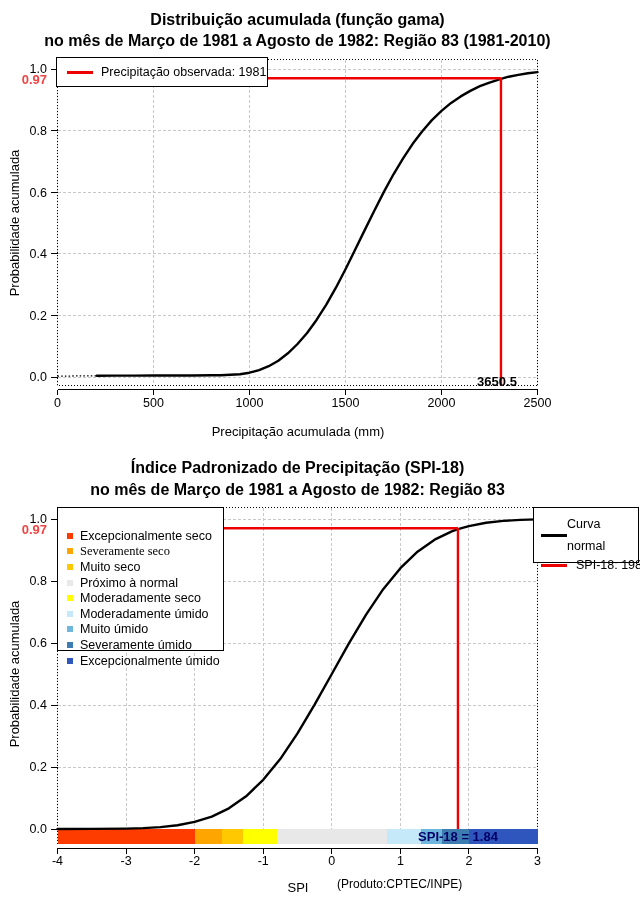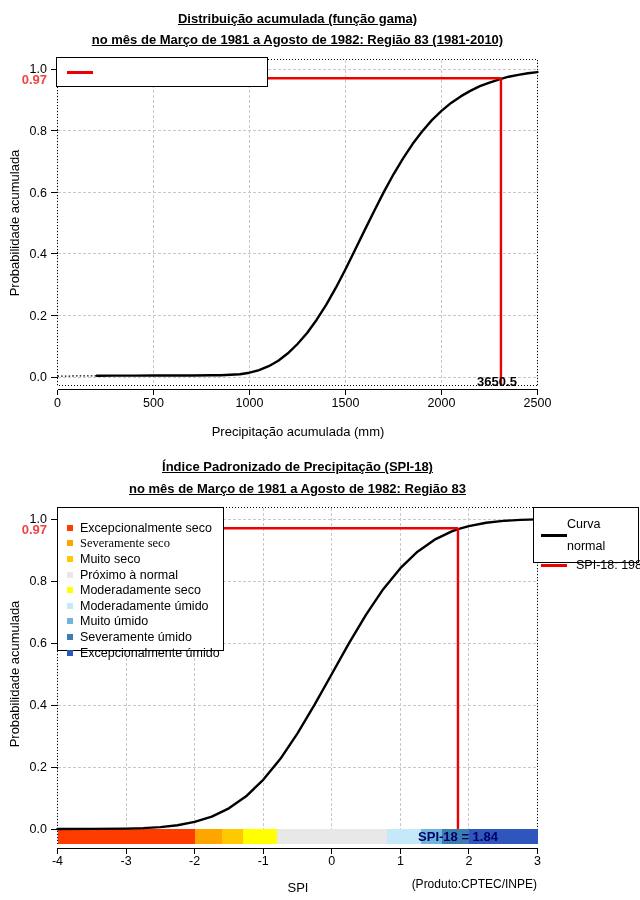--- a/index.html
+++ b/index.html
@@ -11,7 +11,7 @@
   svg text{font-family:"Liberation Sans",sans-serif;fill:#000;}
   .title-line{
     position:absolute;left:0;width:595px;text-align:center;
-    font-weight:bold;font-size:13px;white-space:nowrap;text-decoration:underline;
+    font-weight:bold;font-size:16px;white-space:nowrap;
   }
   .axis-xlabel{
     position:absolute;left:98px;width:400px;text-align:center;font-size:13px;

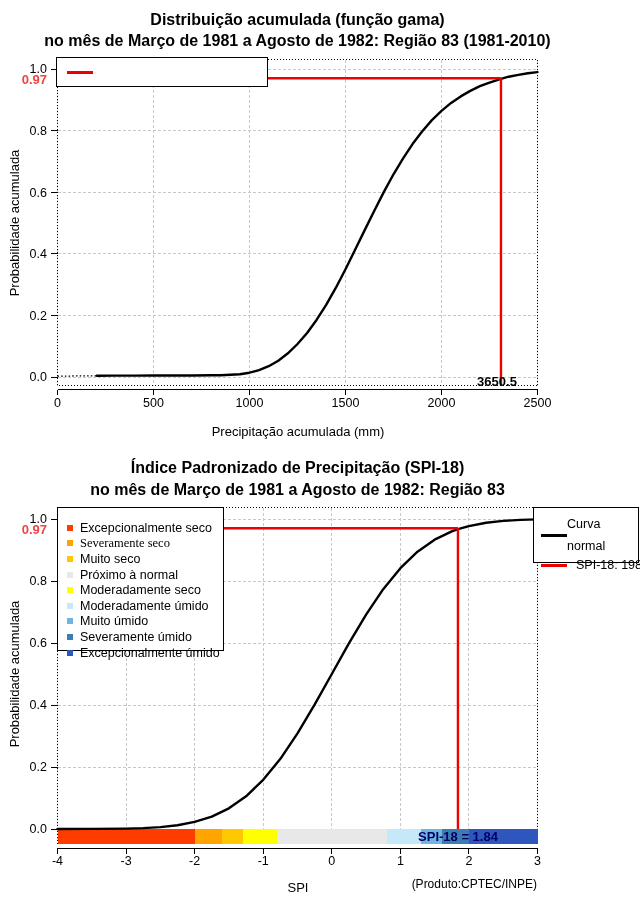--- a/index.html
+++ b/index.html
@@ -149,6 +149,7 @@
 
   <div class="legend-box leg-row" style="left:56px;top:57px;width:212px;height:30px">
     <span class="line-swatch" style="background:#EE0000;margin-left:10px"></span>
+    <span style="margin-left:8px;white-space:nowrap">Precipitação observada: 1981</span>
   </div>
 
   <div class="title-line" style="top:459px">Índice Padronizado de Precipitação (SPI-18)</div>

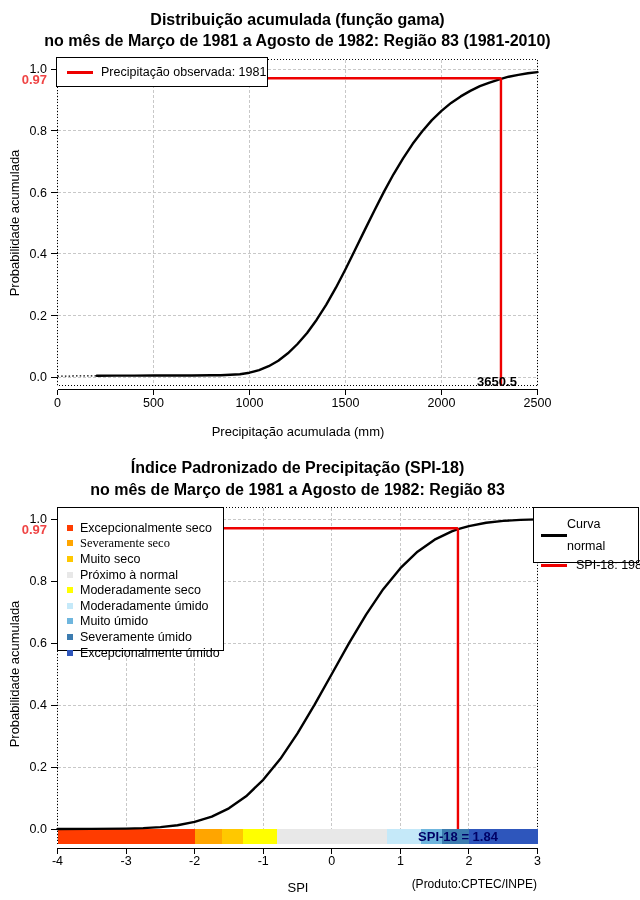--- a/index.html
+++ b/index.html
@@ -162,7 +162,7 @@
   <div class="annot gray-marker" style="top:522px">0.97</div>
   <div class="annot" style="left:398px;top:829px;width:120px;text-align:center;font-size:13px;color:#000066">SPI-18 = 1.84</div>
 
-  <div class="legend-box" style="left:57px;top:507px;width:167px;height:144px;padding-top:12px" id="cat-legend">
+  <div class="legend-box" style="left:57px;top:507px;width:167px;height:144px;padding-top:20px" id="cat-legend">
       <div class="cat-row">
         <span class="sq-swatch" style="background: rgb(255, 60, 0);"></span>
         <span style="white-space: nowrap;">Excepcionalmente seco</span>

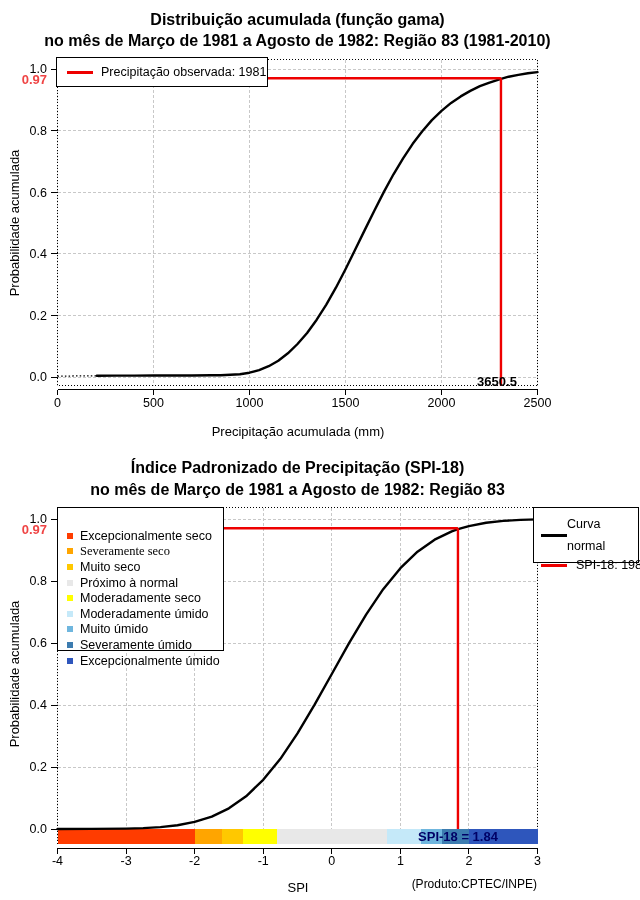--- a/index.html
+++ b/index.html
@@ -157,7 +157,7 @@
 
   <div class="ylab" style="left:14px;top:674px">Probabilidade acumulada</div>
   <div class="axis-xlabel" style="top:880px">SPI</div>
-  <div class="credit" style="left:337px;top:877px;width:200px;text-align:right">(Produto:CPTEC/INPE)</div>
+  <div class="credit" style="left:337px;top:877px;width:200px;">(Produto:CPTEC/INPE)</div>
 
   <div class="annot gray-marker" style="top:522px">0.97</div>
   <div class="annot" style="left:398px;top:829px;width:120px;text-align:center;font-size:13px;color:#000066">SPI-18 = 1.84</div>

